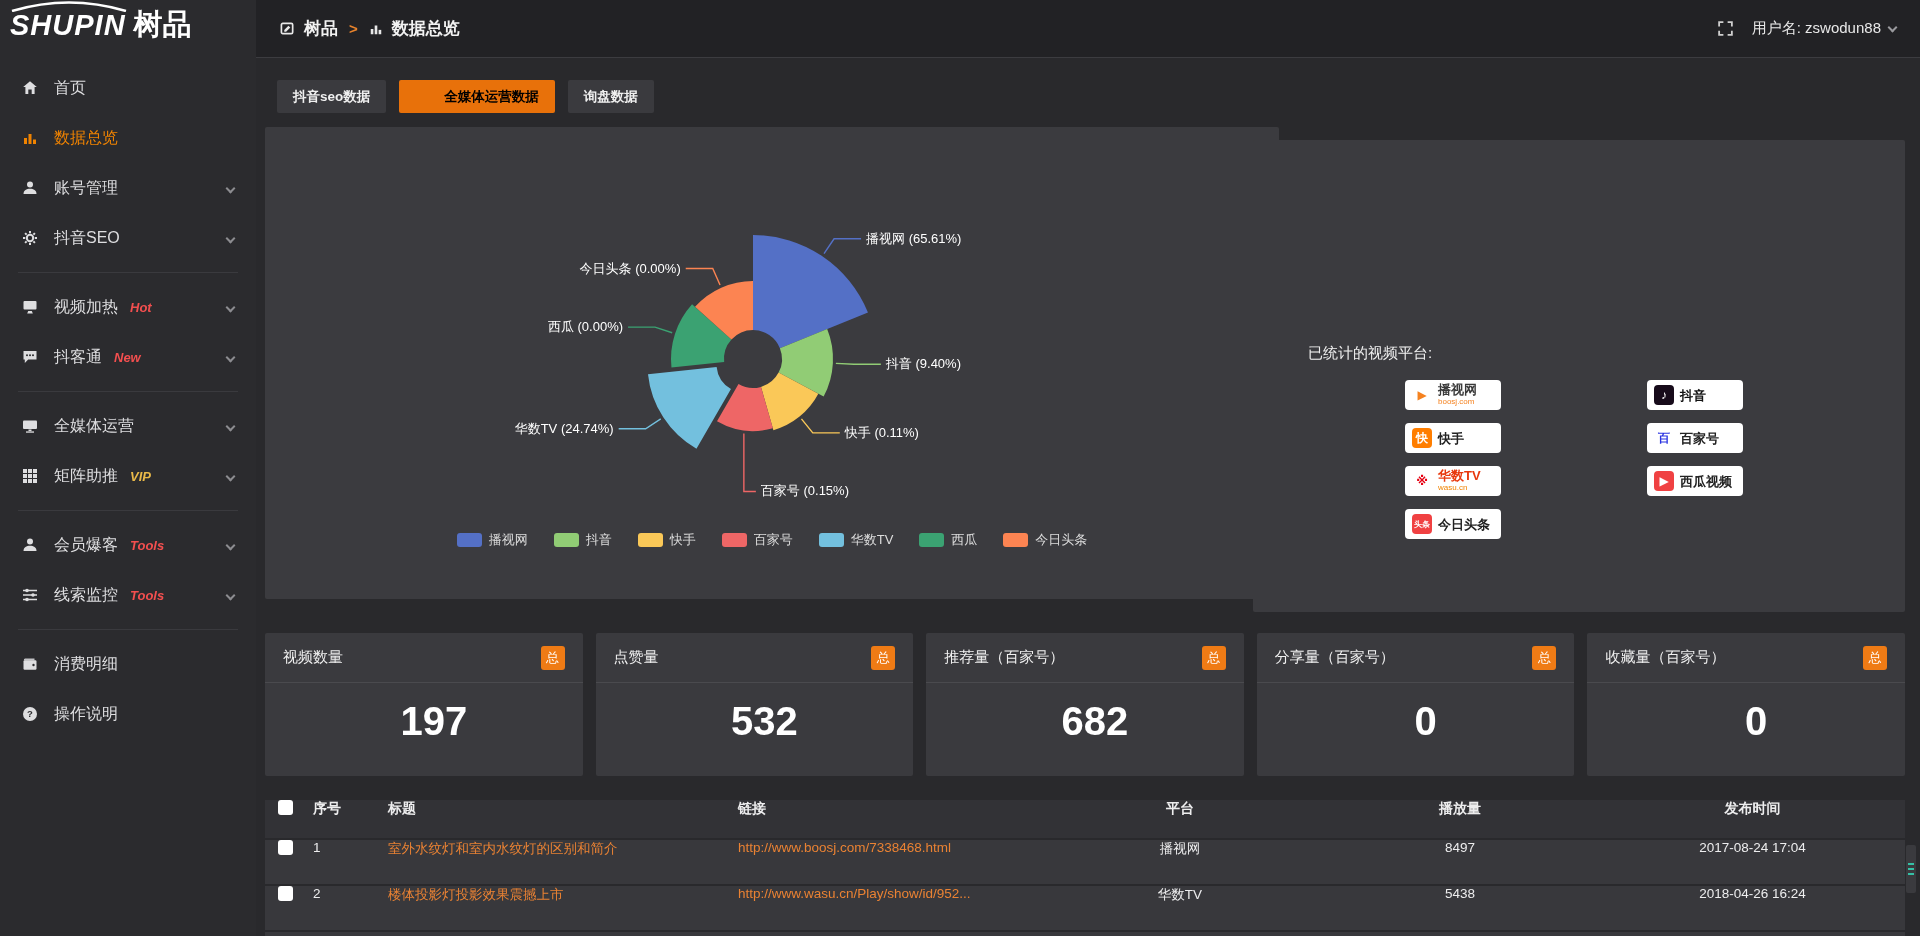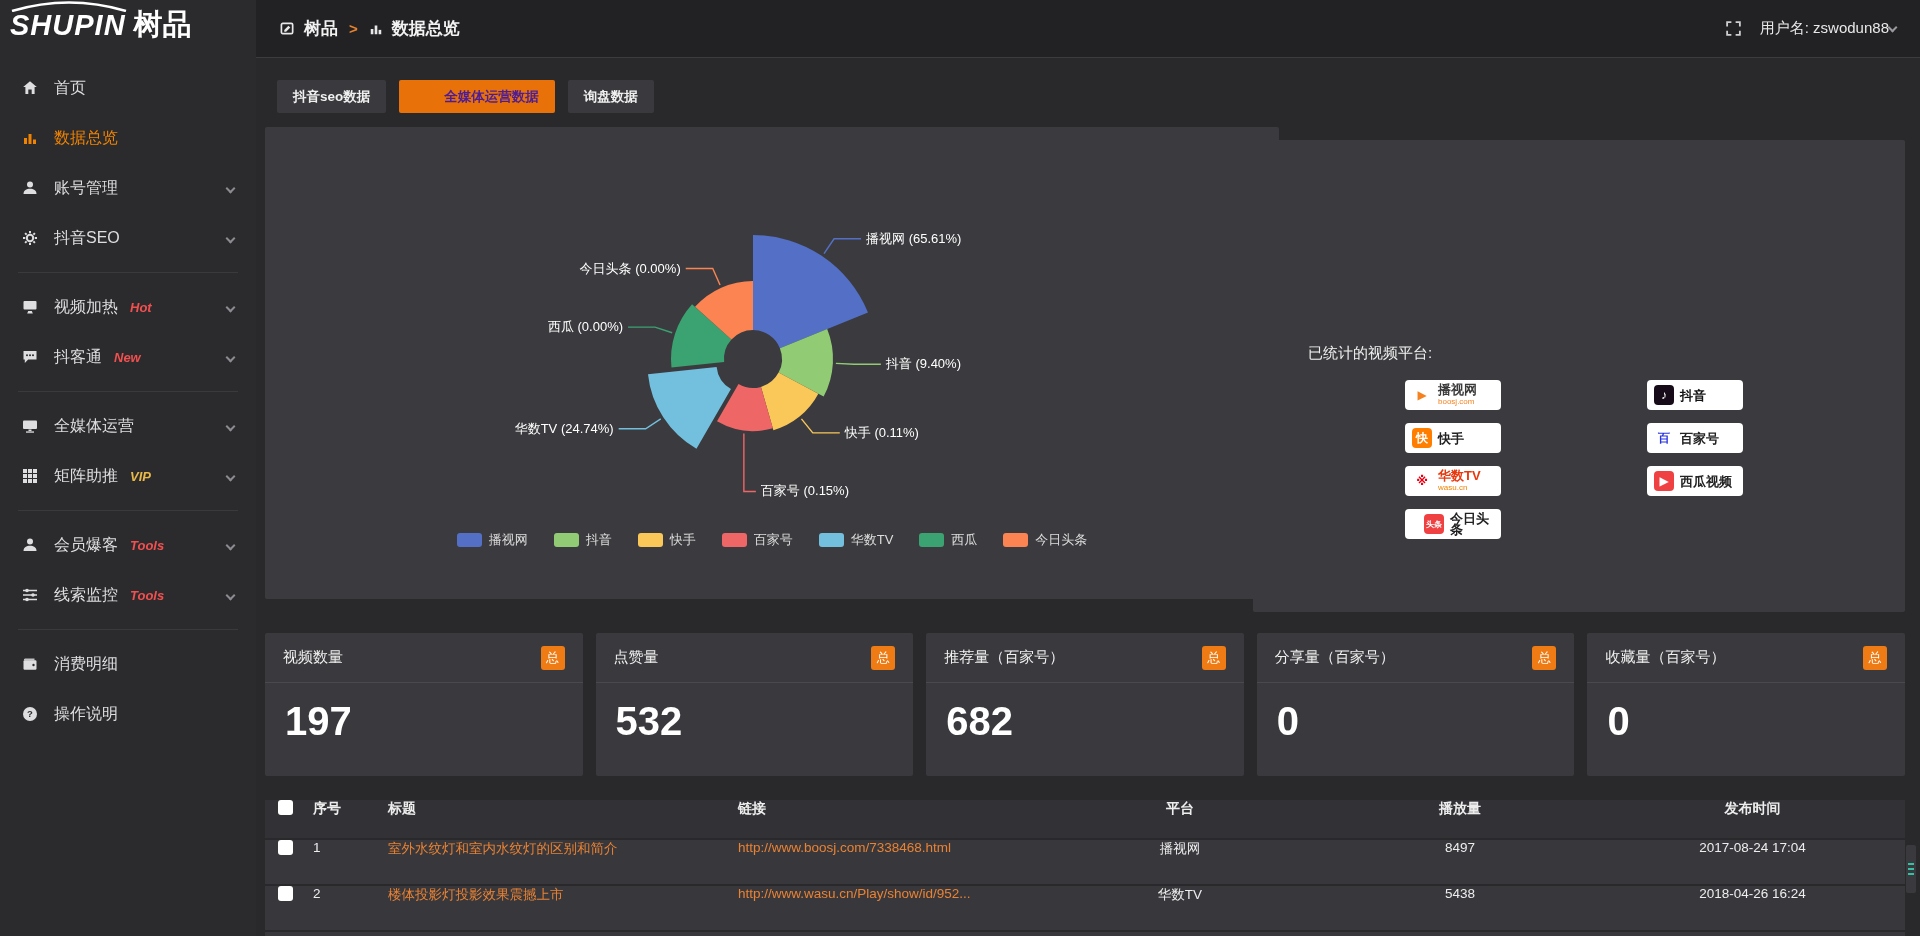--- a/index.html
+++ b/index.html
@@ -127,7 +127,7 @@
               <path d="M6 2H2v4M10 2h4v4M6 14H2v-4M10 14h4v-4"></path>
             </svg>
         </span>
-        <span style="display:flex;align-items:center;gap:0;cursor:pointer">
+        <span style="display:flex;align-items:center;gap:8px;cursor:pointer">
           <span>用户名: zswodun88</span>
           <span class="chev" style="margin-top:-3px"></span>
         </span>

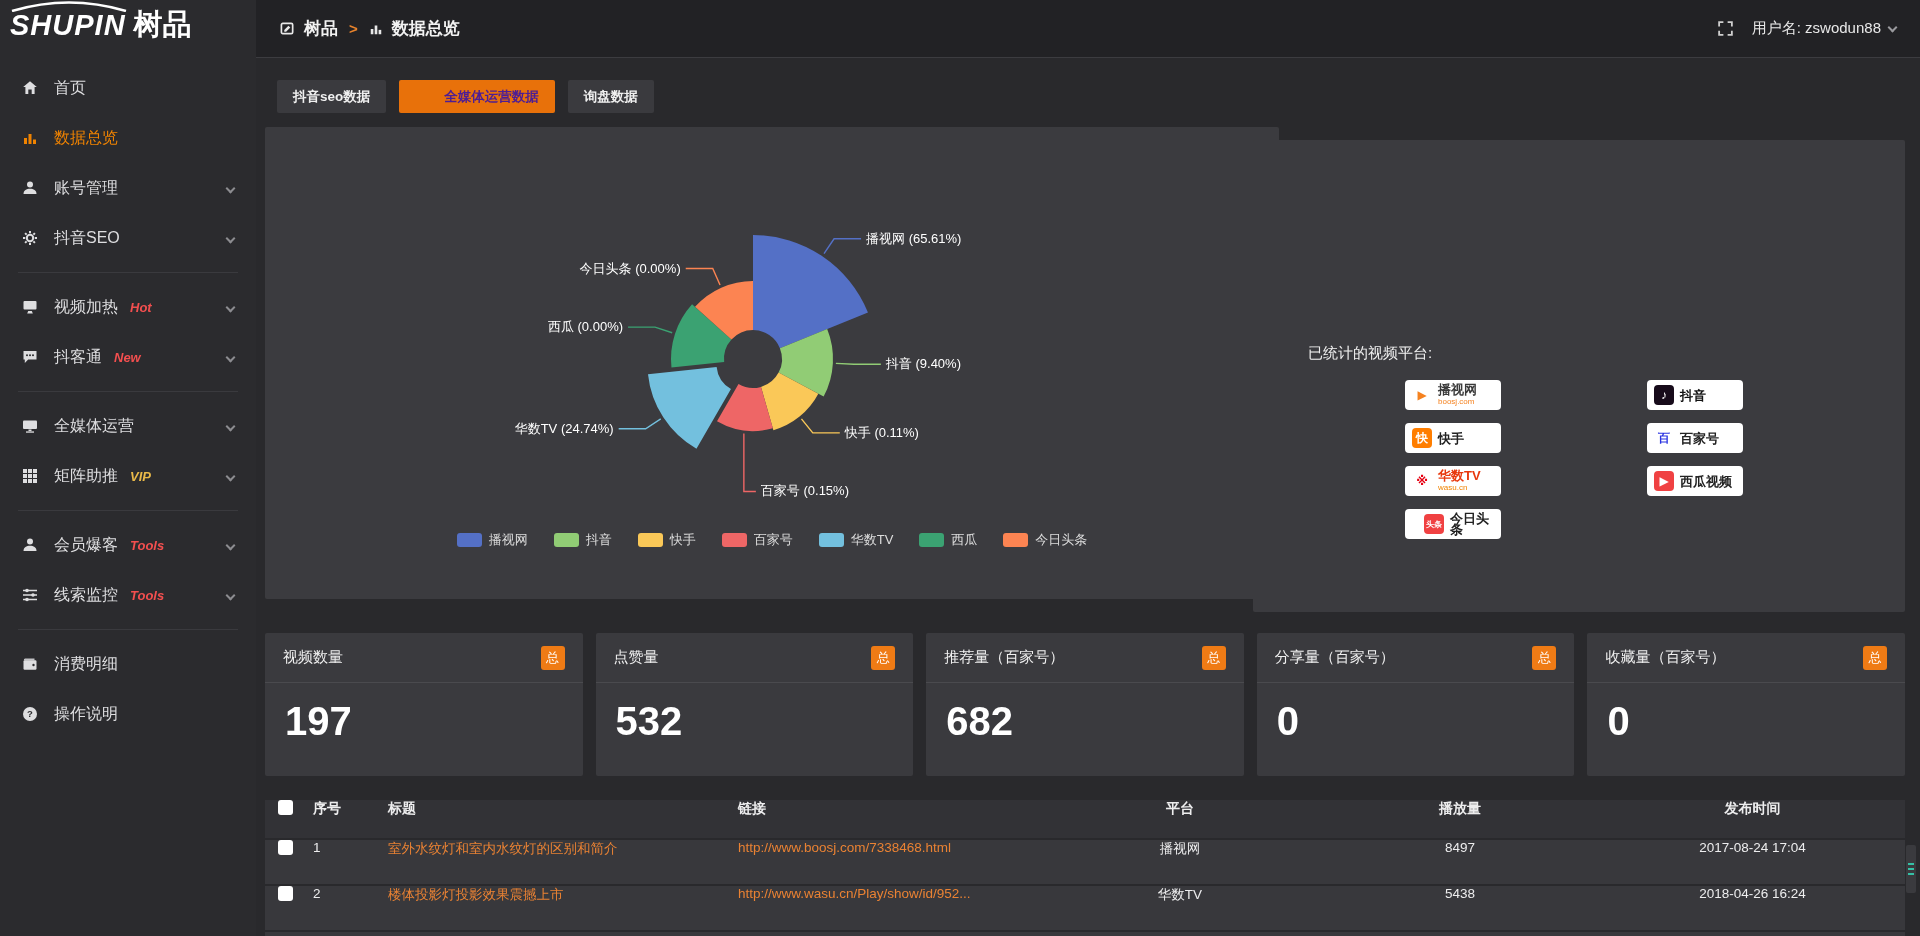--- a/index.html
+++ b/index.html
@@ -36,7 +36,7 @@
   .tabs { position:absolute; left:277px; top:80px; display:flex; gap:13px; }
   .tab { height:33px; padding:0 16px; display:flex; align-items:center; background:#3a3a3e;
     color:#f0f0f0; font-size:13.5px; font-weight:bold; border-radius:2px; cursor:pointer; }
-  .tab.active { background:#e8710a; color:#4c1d95;padding-left:45px; }
+  .tab.active { background:#e8710a; color:#000000;padding-left:45px; }
 
   
   .panel { position:absolute; background:#3b3b3f; border-radius:2px; }

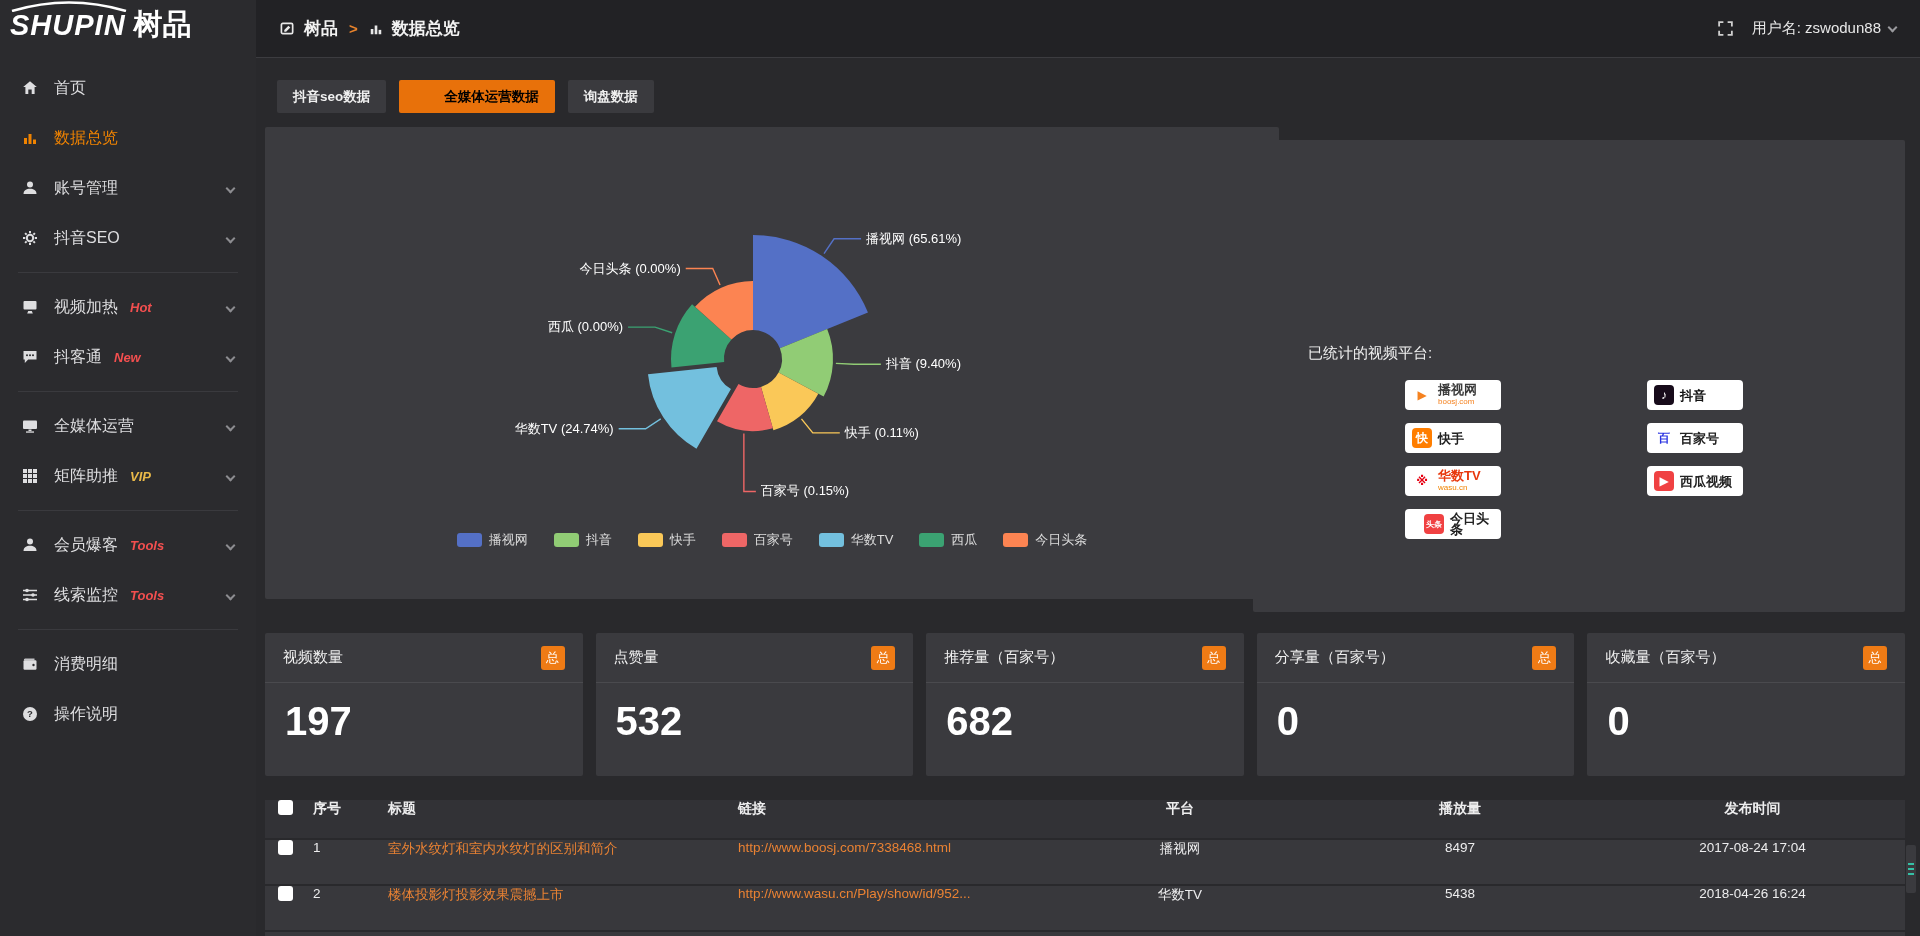--- a/index.html
+++ b/index.html
@@ -374,7 +374,7 @@
             </span>
           </div>
           <div class="plat-badge">
-            <span class="pb-glyph" style="background:#f04142;color:#ffffff;font-size:8px;margin-left:12px;">头条</span>
+            <span class="pb-glyph" style="background:#f04142;color:#ffffff;font-size:8px;">头条</span>
             <span class="pb-text">
               <span class="pb-name" style="color:#222222">今日头条</span>
             </span>

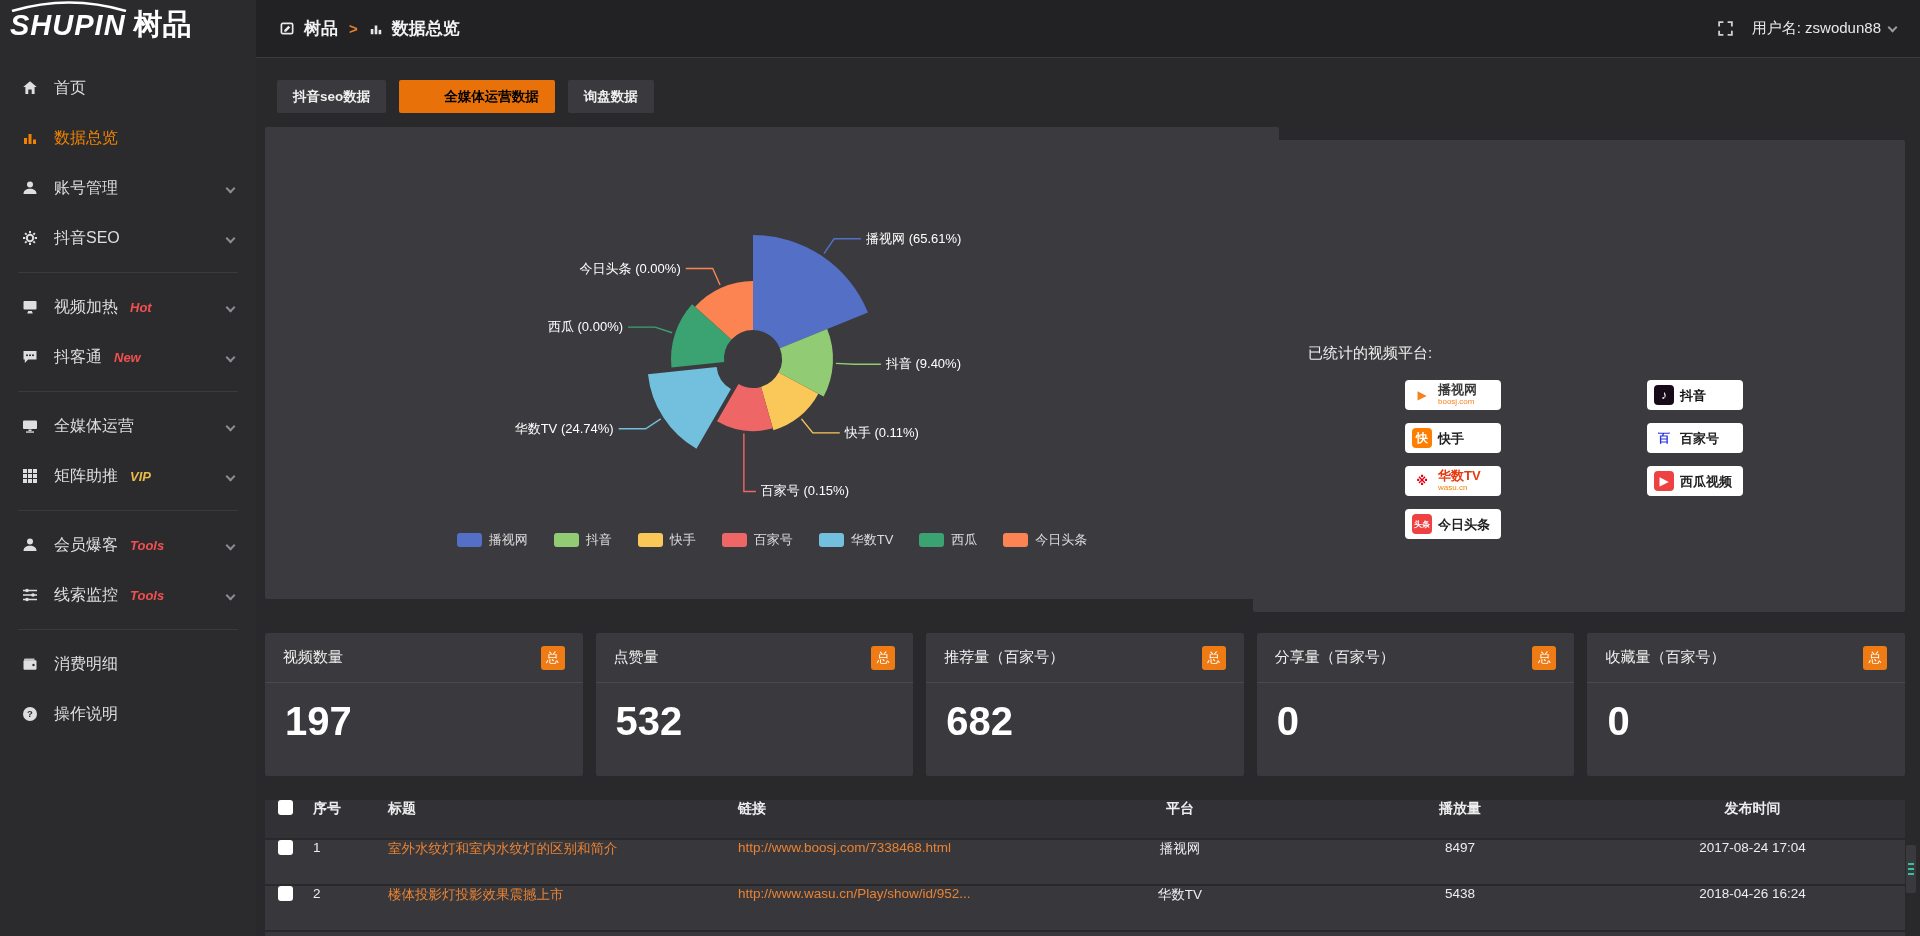--- a/index.html
+++ b/index.html
@@ -73,7 +73,7 @@
   .card-label { color:#f0f0f0; font-size:15px; }
   .card-badge { width:24px; height:24px; background:#ef7b15; color:#fff; border-radius:3px;
     display:flex; align-items:center; justify-content:center; font-size:13px; cursor:pointer; }
-  .card-value { margin:16px 0 0 20px; font-size:40px; font-weight:bold; color:#fff; }
+  .card-value { margin:16px 0 0 20px; font-size:40px; font-weight:bold; color:#fff;text-align:center; }
 
   
   .table { position:absolute; left:265px; top:800px; width:1640px; }

